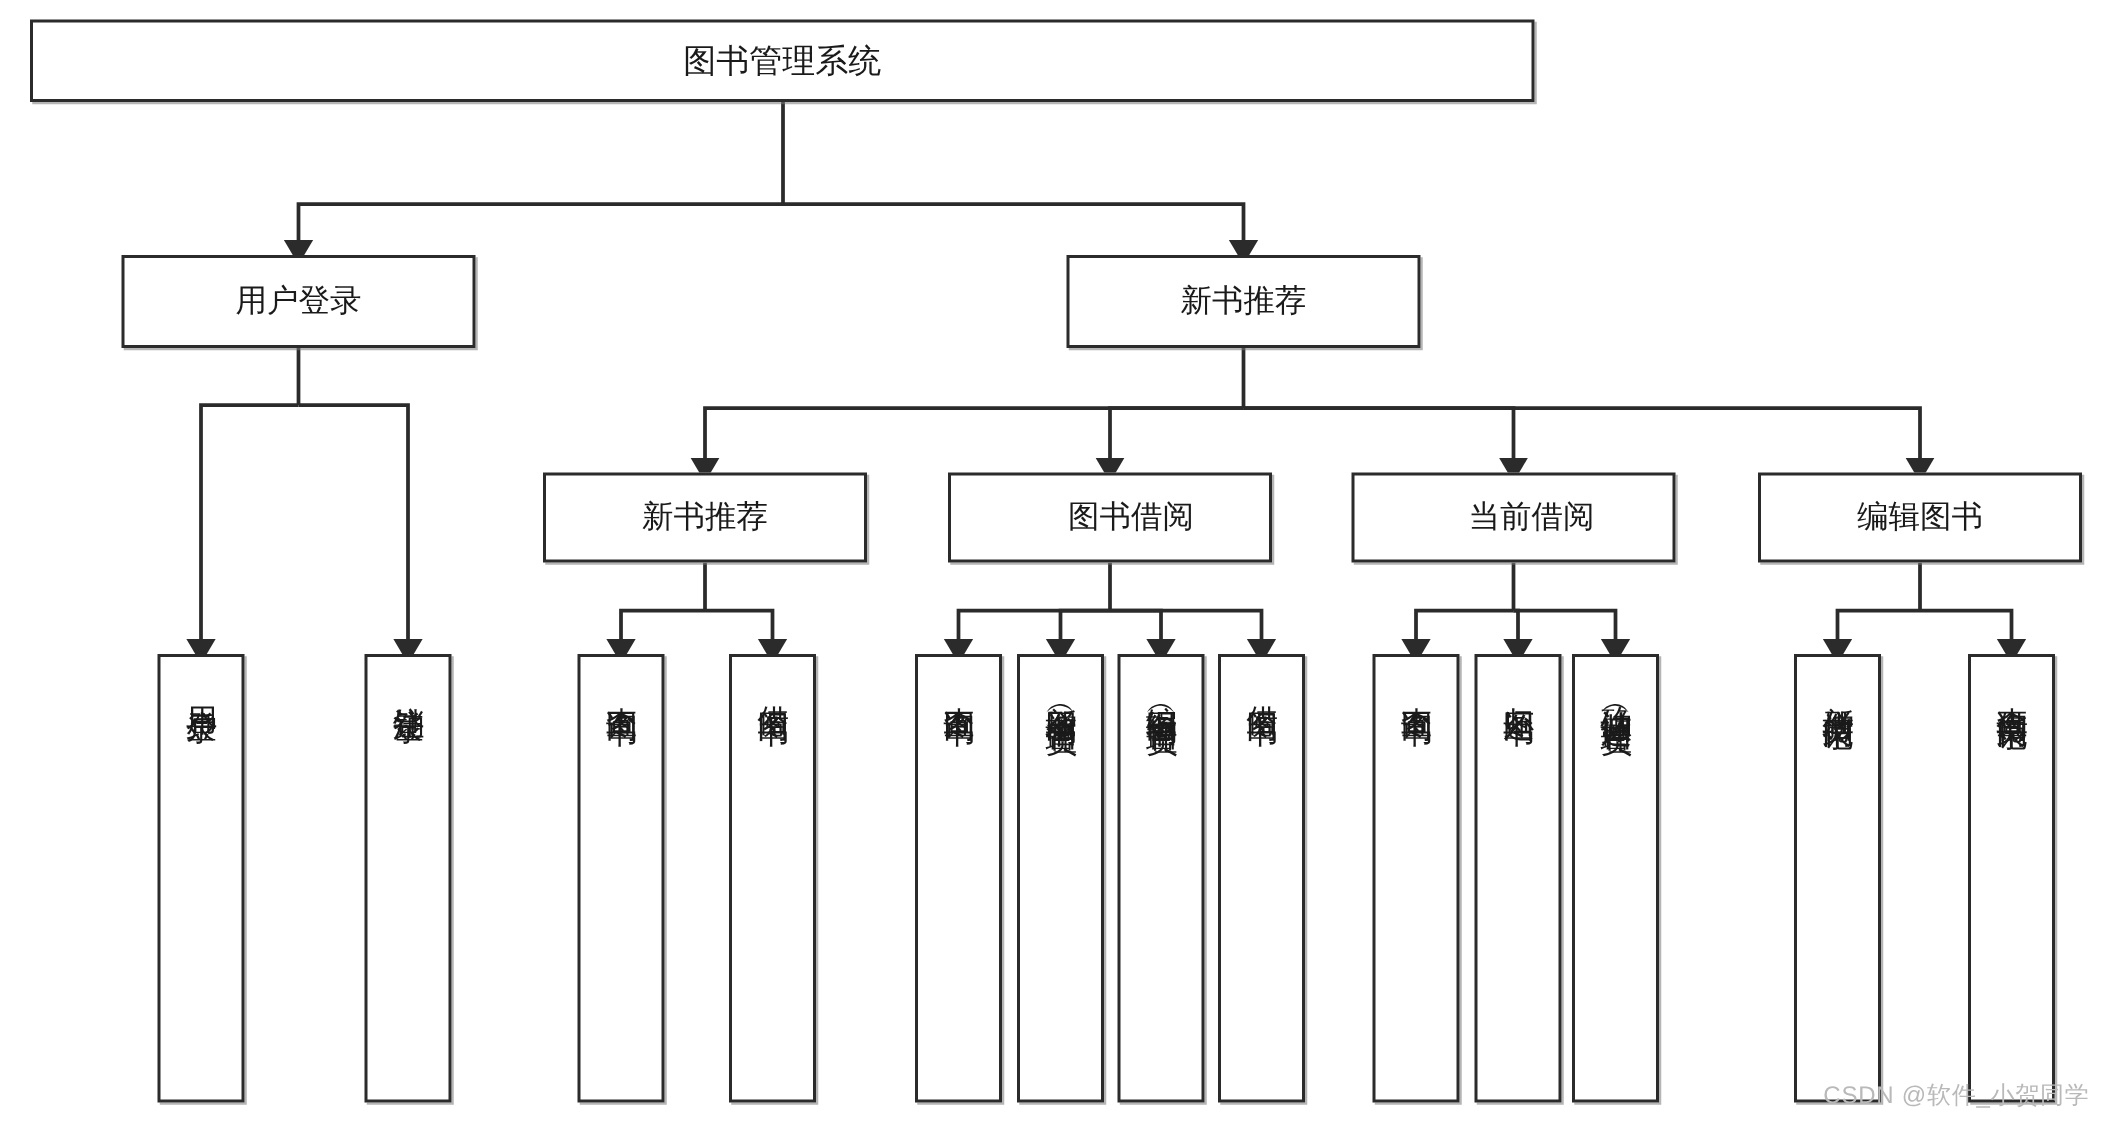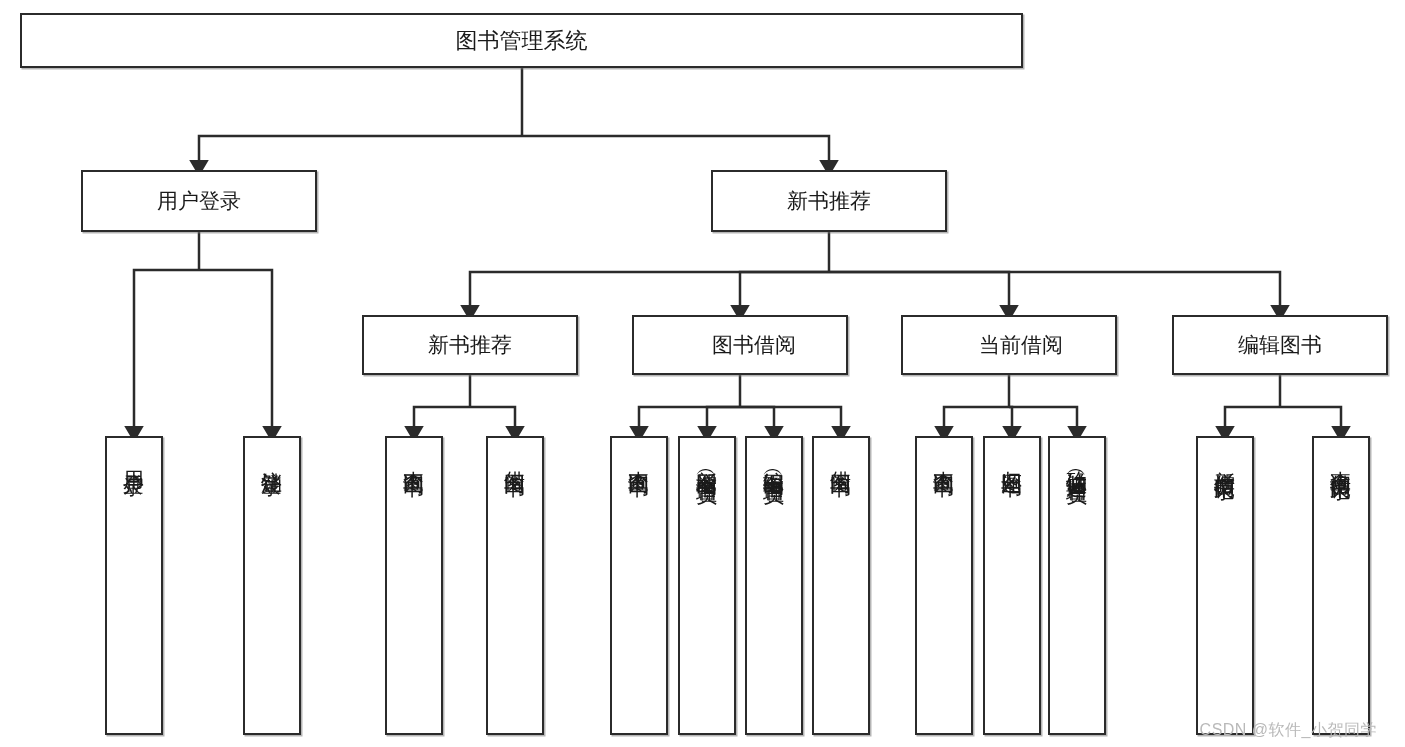--- a/index.html
+++ b/index.html
@@ -61,7 +61,7 @@
   }
   #watermark {
     position: absolute;
-    right: 28px;
+    right: 12px;
     bottom: 6px;
     font-size: 16px;
     color: #b9b9b9;

